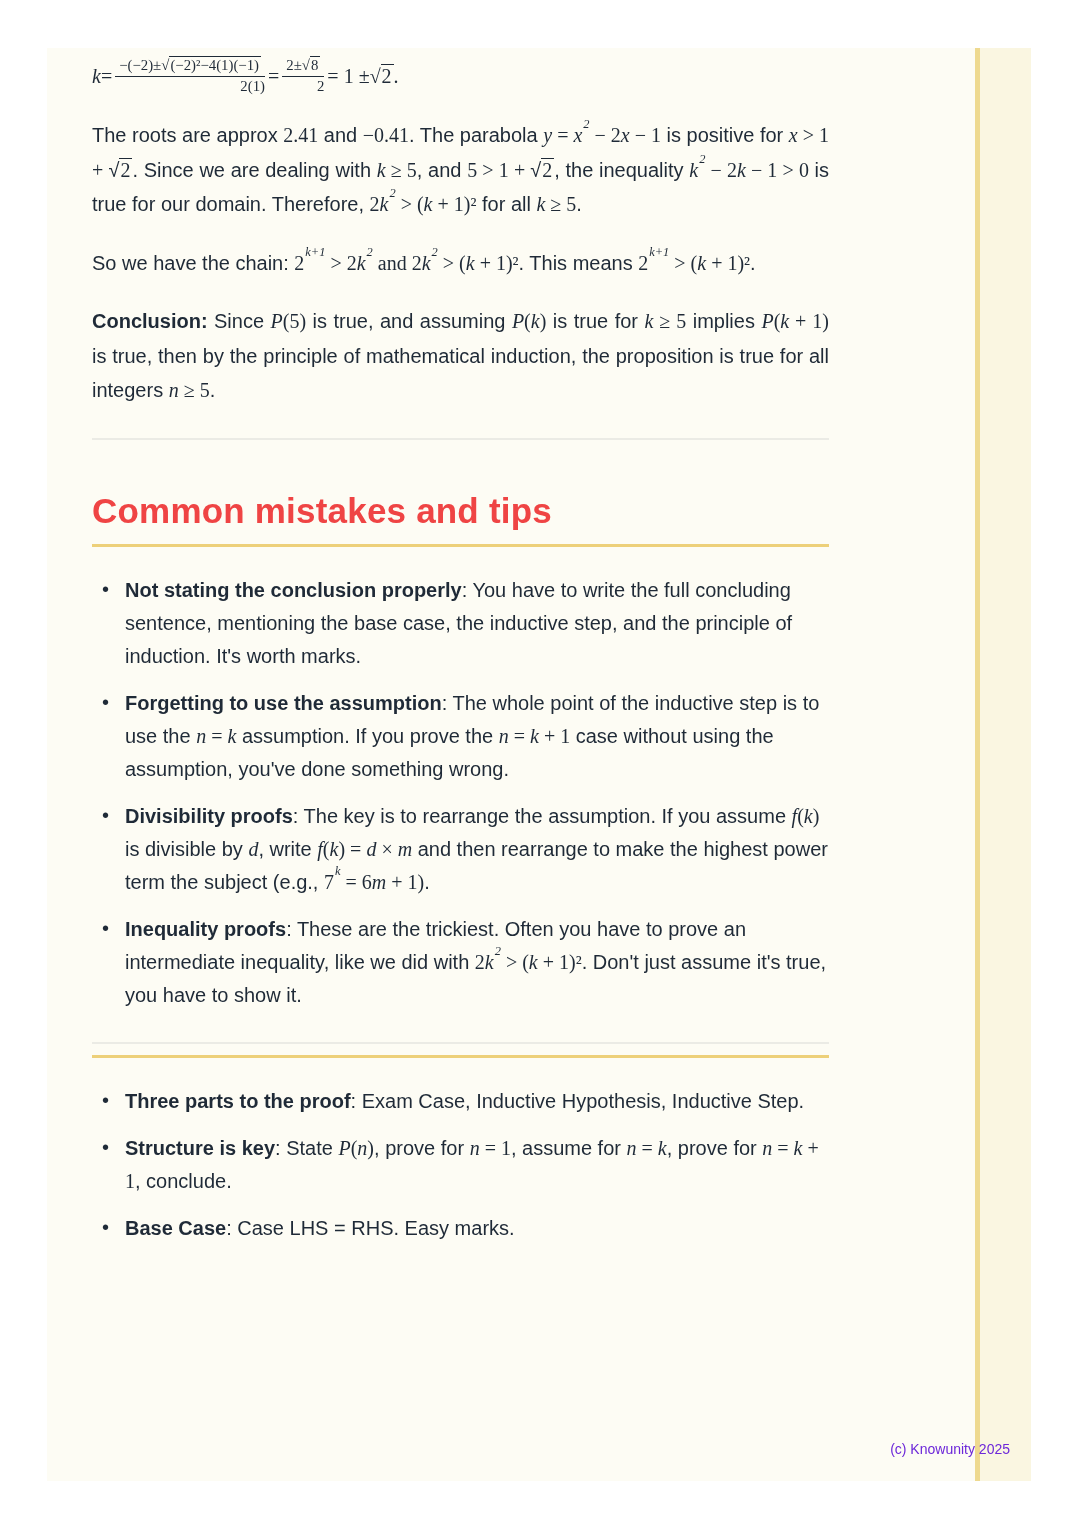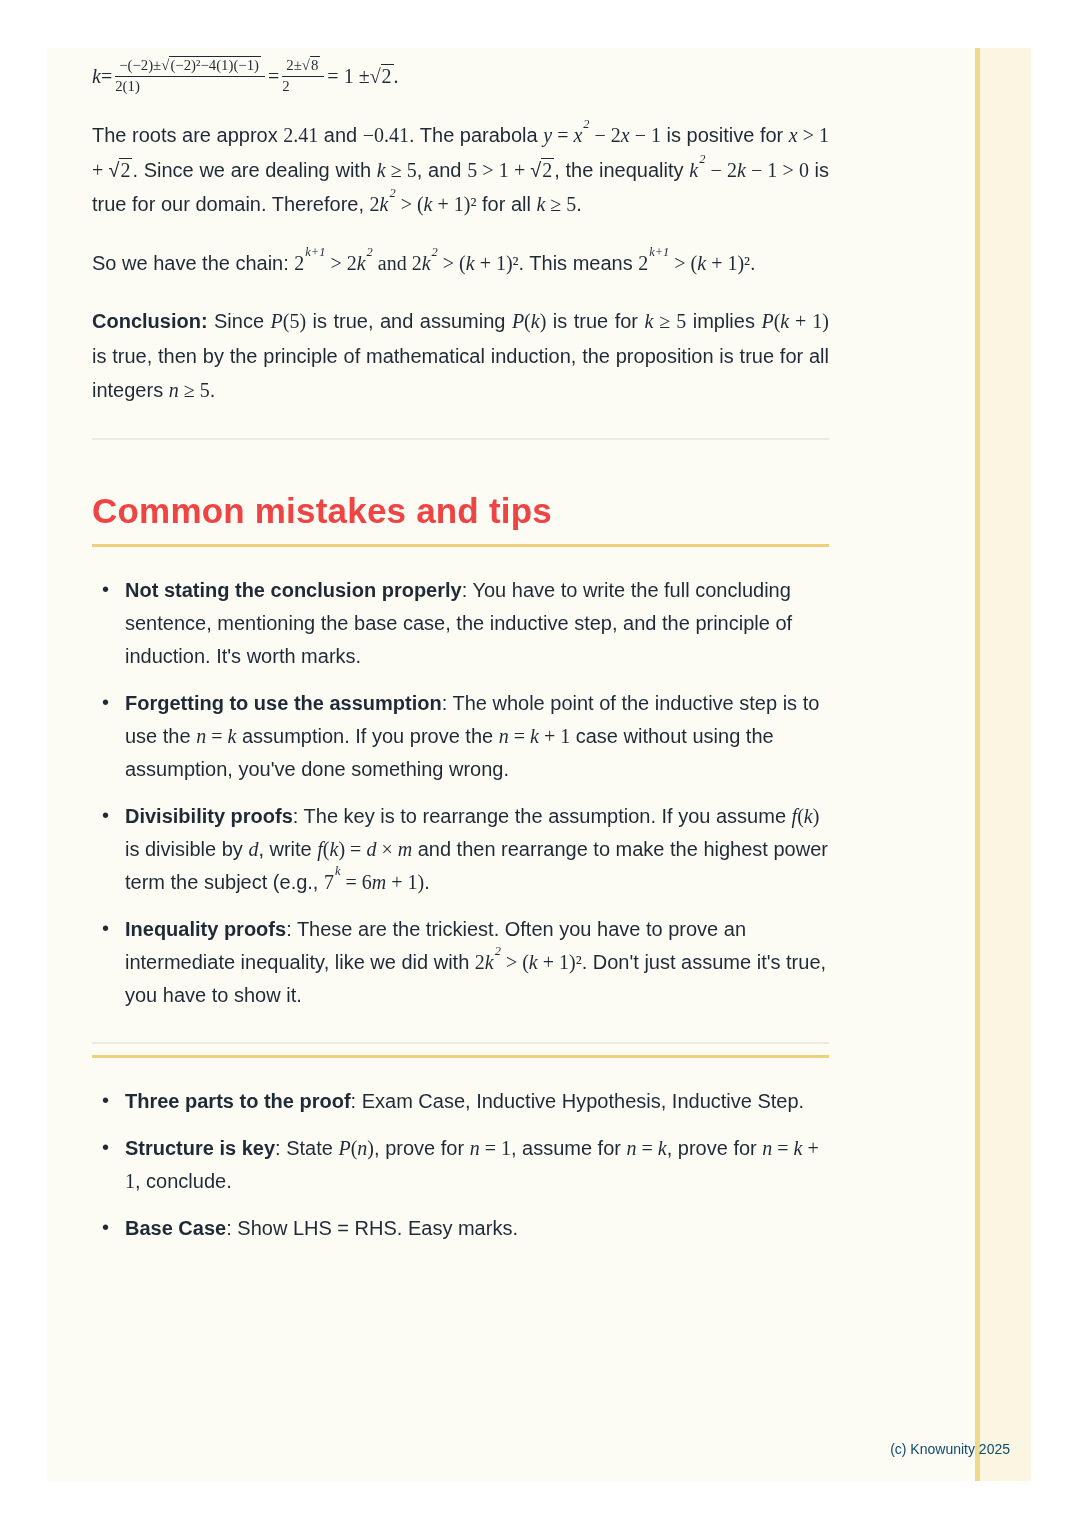--- a/index.html
+++ b/index.html
@@ -24,7 +24,7 @@
   .b{font-weight:700;}
   sup.m{font-family:"Liberation Serif","DejaVu Serif",serif;font-style:italic;
     font-size:0.62em;line-height:0;position:relative;top:-0.5em;margin-left:1px;}
-  .frac{display:inline-flex;flex-direction:column;align-items:flex-start;
+  .frac{display:inline-flex;flex-direction:column;align-items:flex-end;
     vertical-align:-0.85em;text-align:center;font-size:0.74em;line-height:1.2;margin:0 3px;}
   .frac .num{border-bottom:1.4px solid currentColor;padding:0 4px 1px;white-space:nowrap;}
   .frac .den{padding-top:1px;white-space:nowrap;}

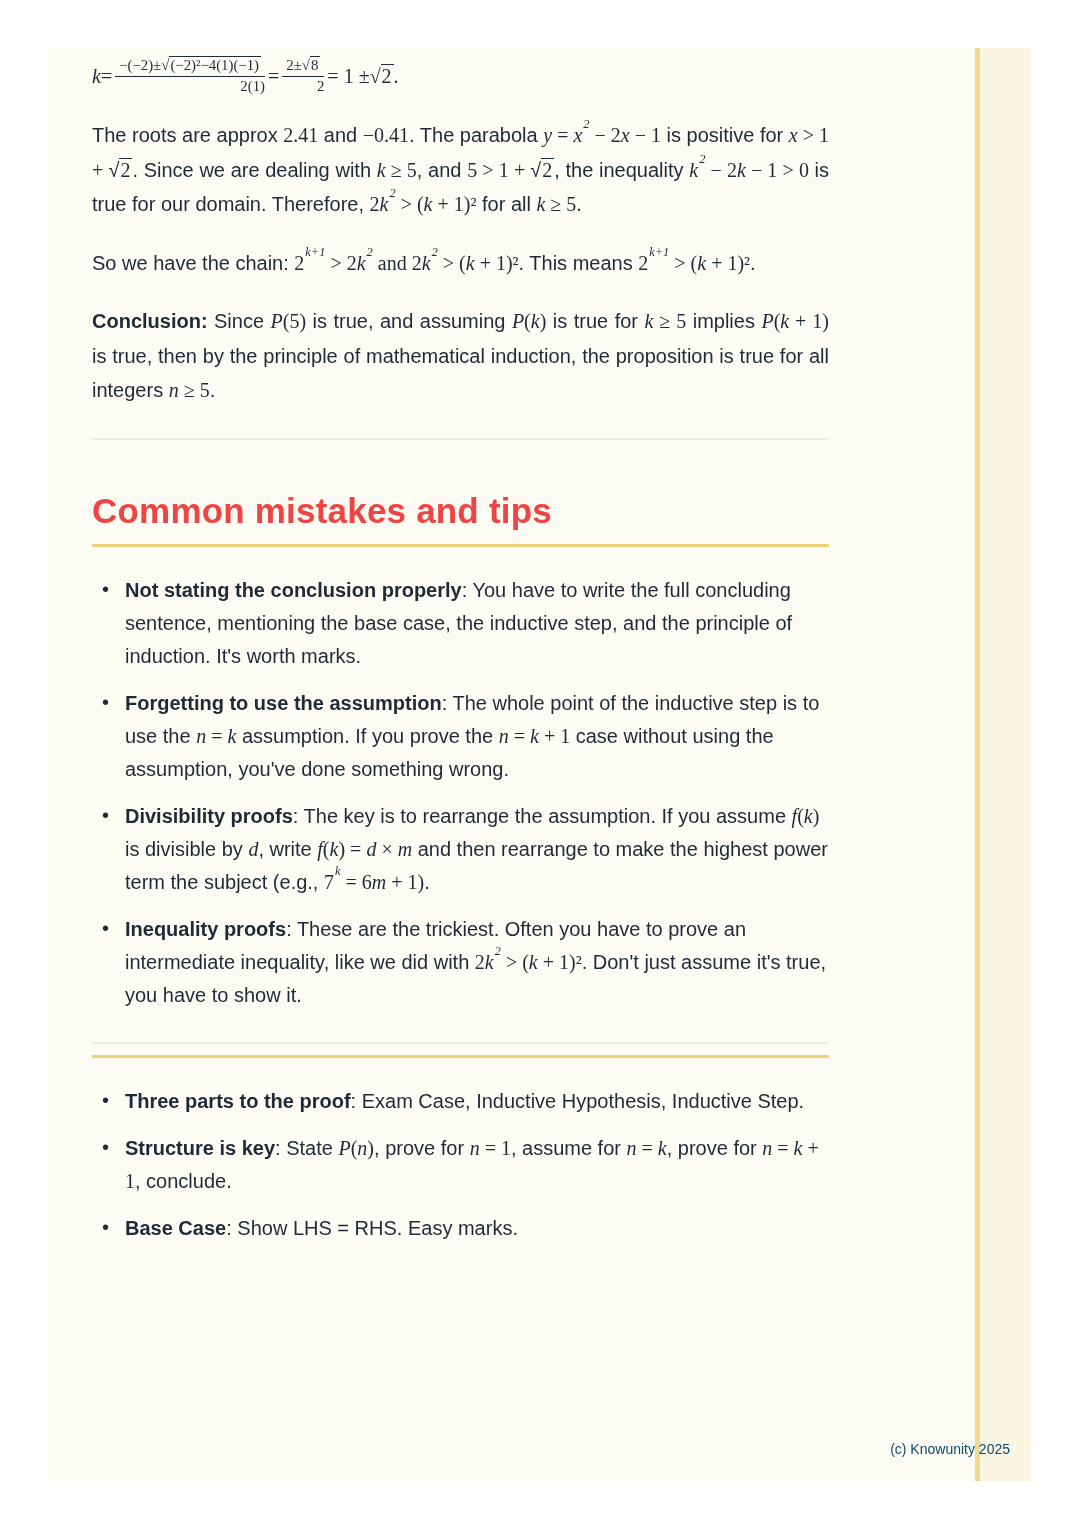--- a/index.html
+++ b/index.html
@@ -98,7 +98,7 @@
     <ul class="blist">
         <li><span class="b">Three parts to the proof</span><span>: Exam Case, Inductive Hypothesis, Inductive Step.</span></li>
         <li><span class="b">Structure is key</span><span>: State </span><span class="m i">P</span><span class="m">(</span><span class="m i">n</span><span class="m">)</span><span>, prove for </span><span class="m i">n</span><span class="m"> = 1</span><span>, assume for </span><span class="m i">n</span><span class="m"> = </span><span class="m i">k</span><span>, prove for </span><span class="m i">n</span><span class="m"> = </span><span class="m i">k</span><span class="m"> + 1</span><span>, conclude.</span></li>
-        <li><span class="b">Base Case</span><span>: Show LHS = RHS. Easy marks.</span></li>
+        <li><span class="b">Base Case</span><span>: Case LHS = RHS. Easy marks.</span></li>
       </ul>
 
   </div>

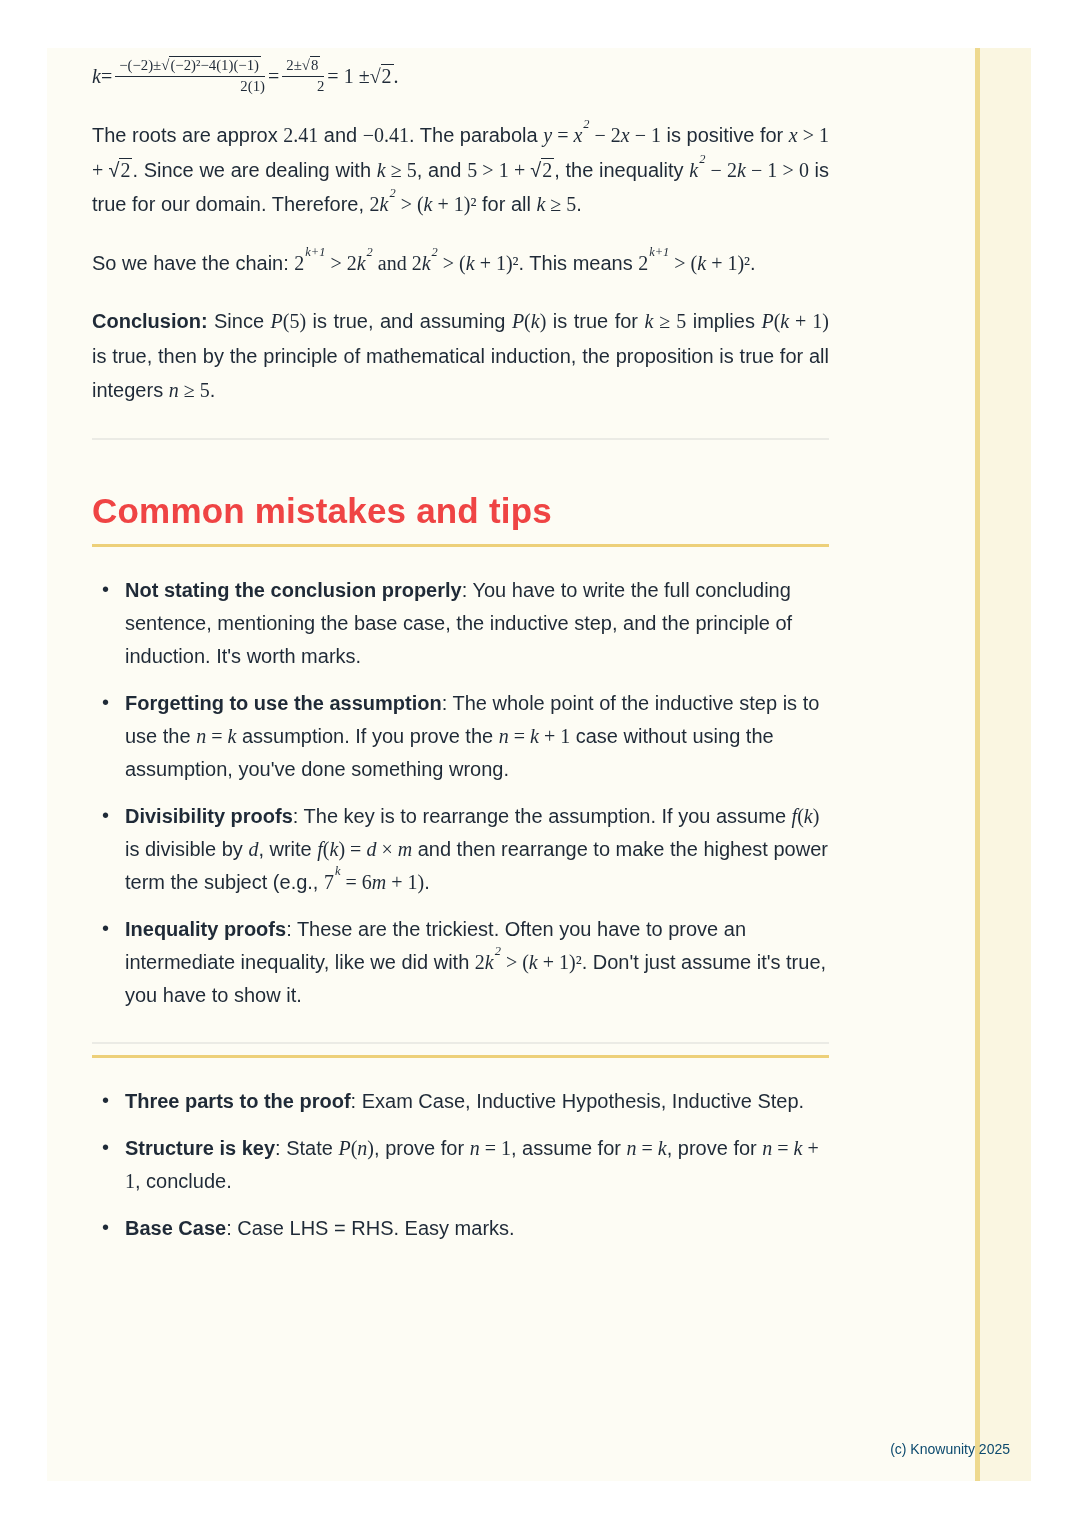--- a/index.html
+++ b/index.html
@@ -45,7 +45,7 @@
   ul.blist li::before{content:"•";position:absolute;left:10px;top:-1px;color:#1f2a37;}
   .footer{
     position:absolute;right:21px;bottom:24px;z-index:3;
-    font-size:14px;color:#0c4a6e;
+    font-size:14px;color:#6d28d9;
   }
 </style>
 </head>

